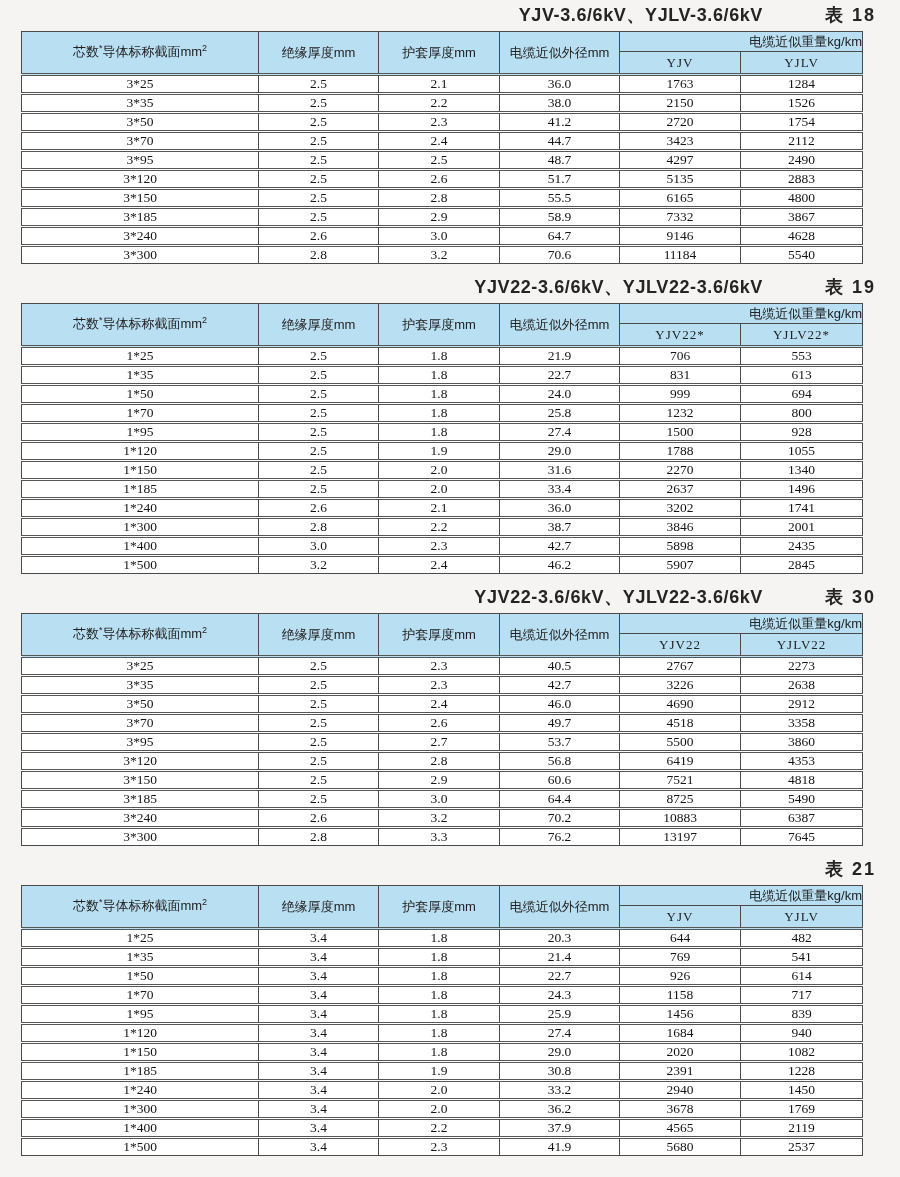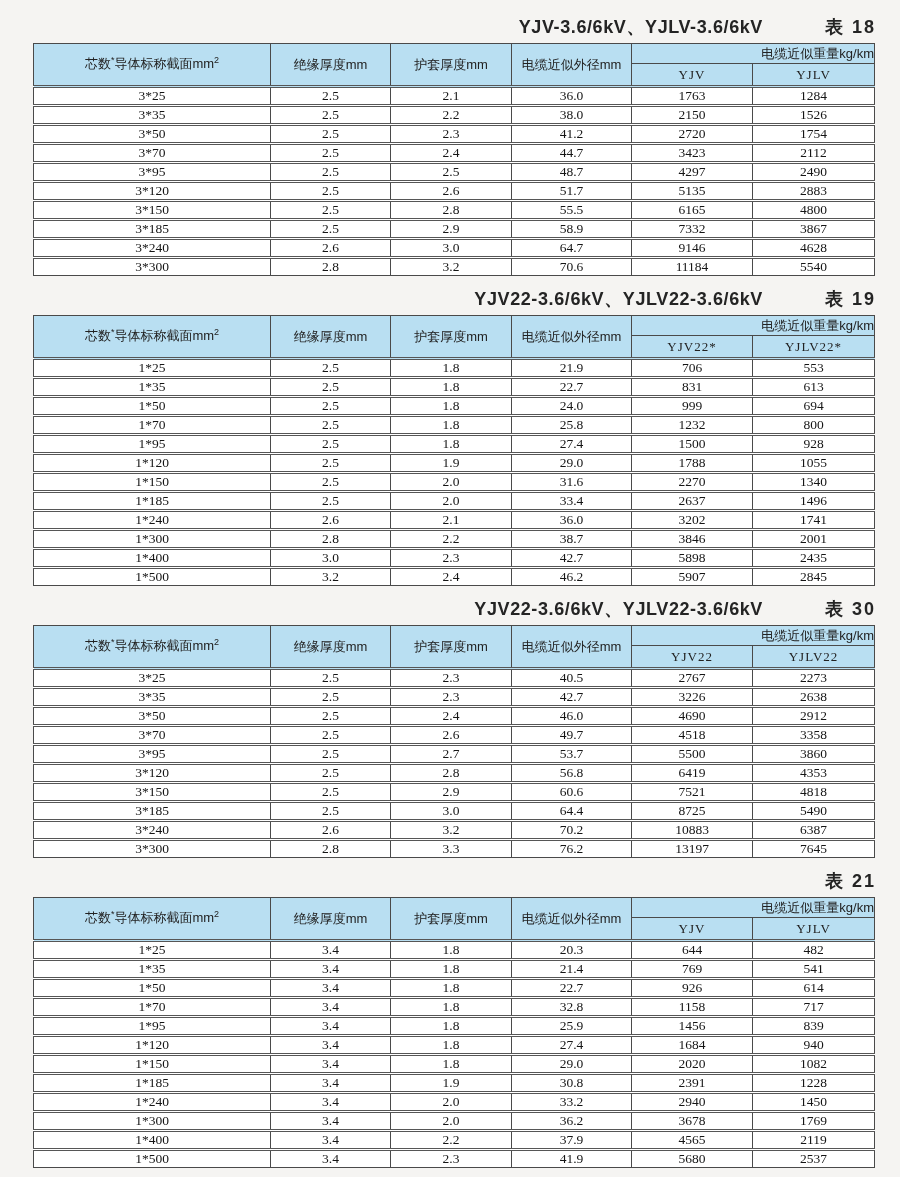--- a/index.html
+++ b/index.html
@@ -10,7 +10,7 @@
     font-family: "Liberation Sans", sans-serif;
     overflow: hidden;
   }
-  .sheet { padding-top: 17px; }
+  .sheet { padding-top: 5px; }
 
   .table-block { margin-bottom: 13px; }
 

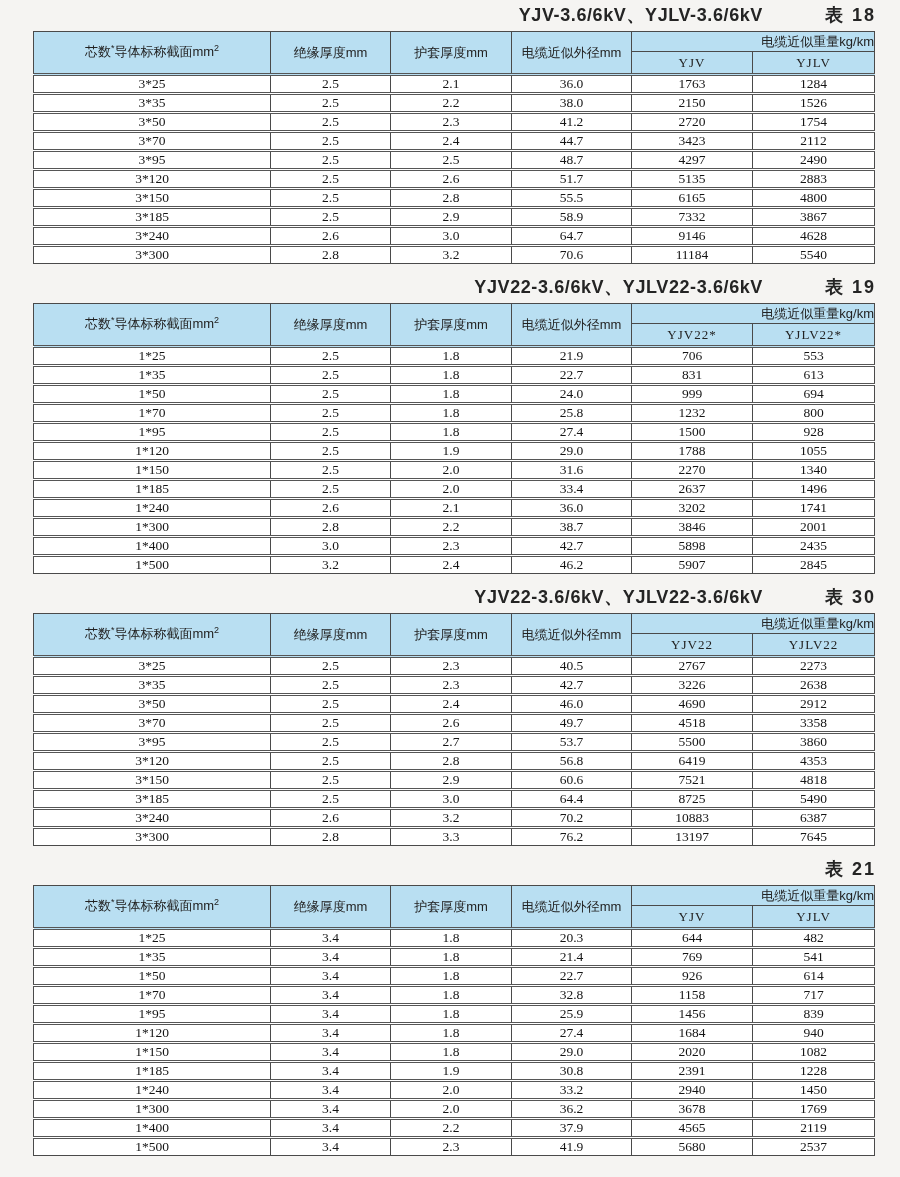--- a/index.html
+++ b/index.html
@@ -33,7 +33,7 @@
   table.spec {
     border-collapse: collapse;
     table-layout: fixed;
-    margin-left: 33px;
+    margin-left: 21px;
     width: 699px;
     background: #ffffff;
     border: 1px solid #4a4a4a;

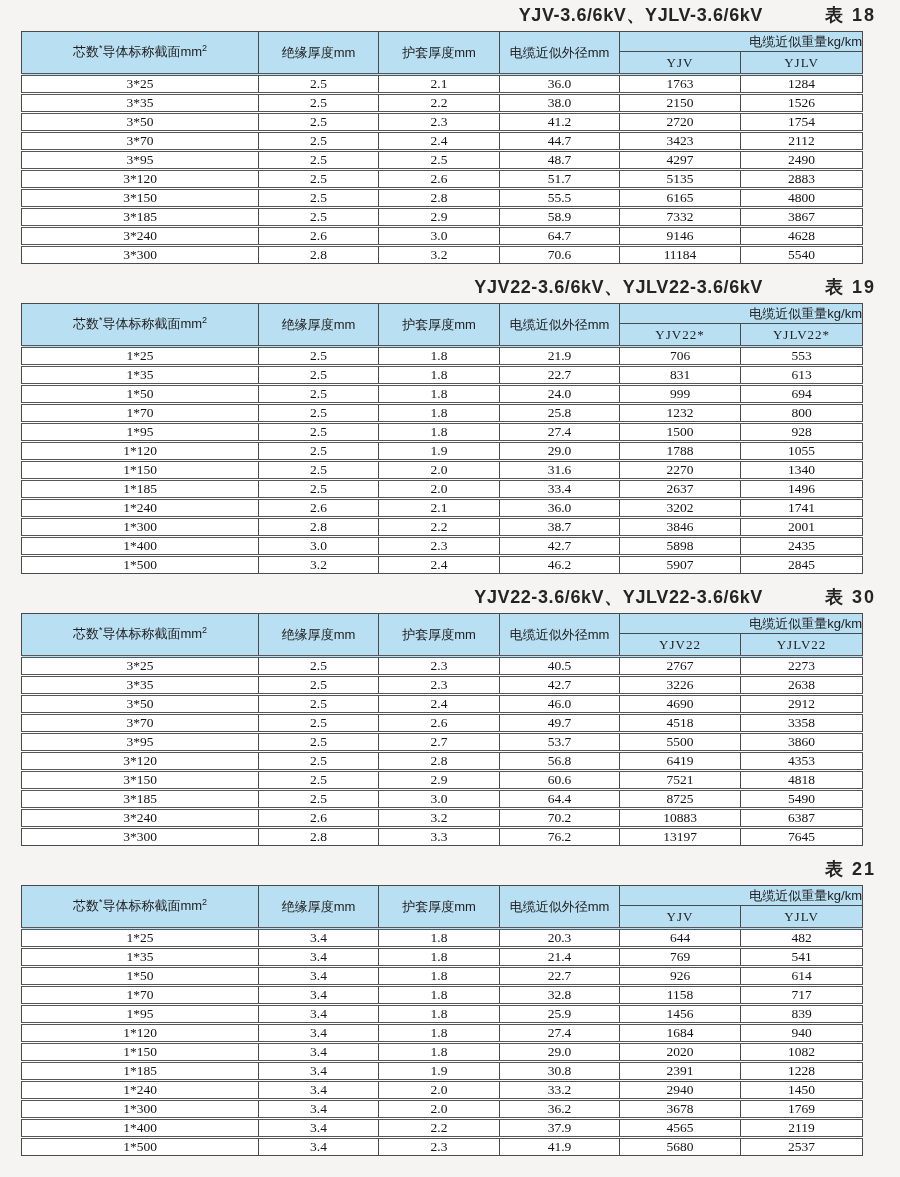--- a/index.html
+++ b/index.html
@@ -487,7 +487,7 @@
             <td>1*70</td>
             <td>3.4</td>
             <td>1.8</td>
-            <td>32.8</td>
+            <td>24.3</td>
             <td>1158</td>
             <td>717</td>
           </tr>

